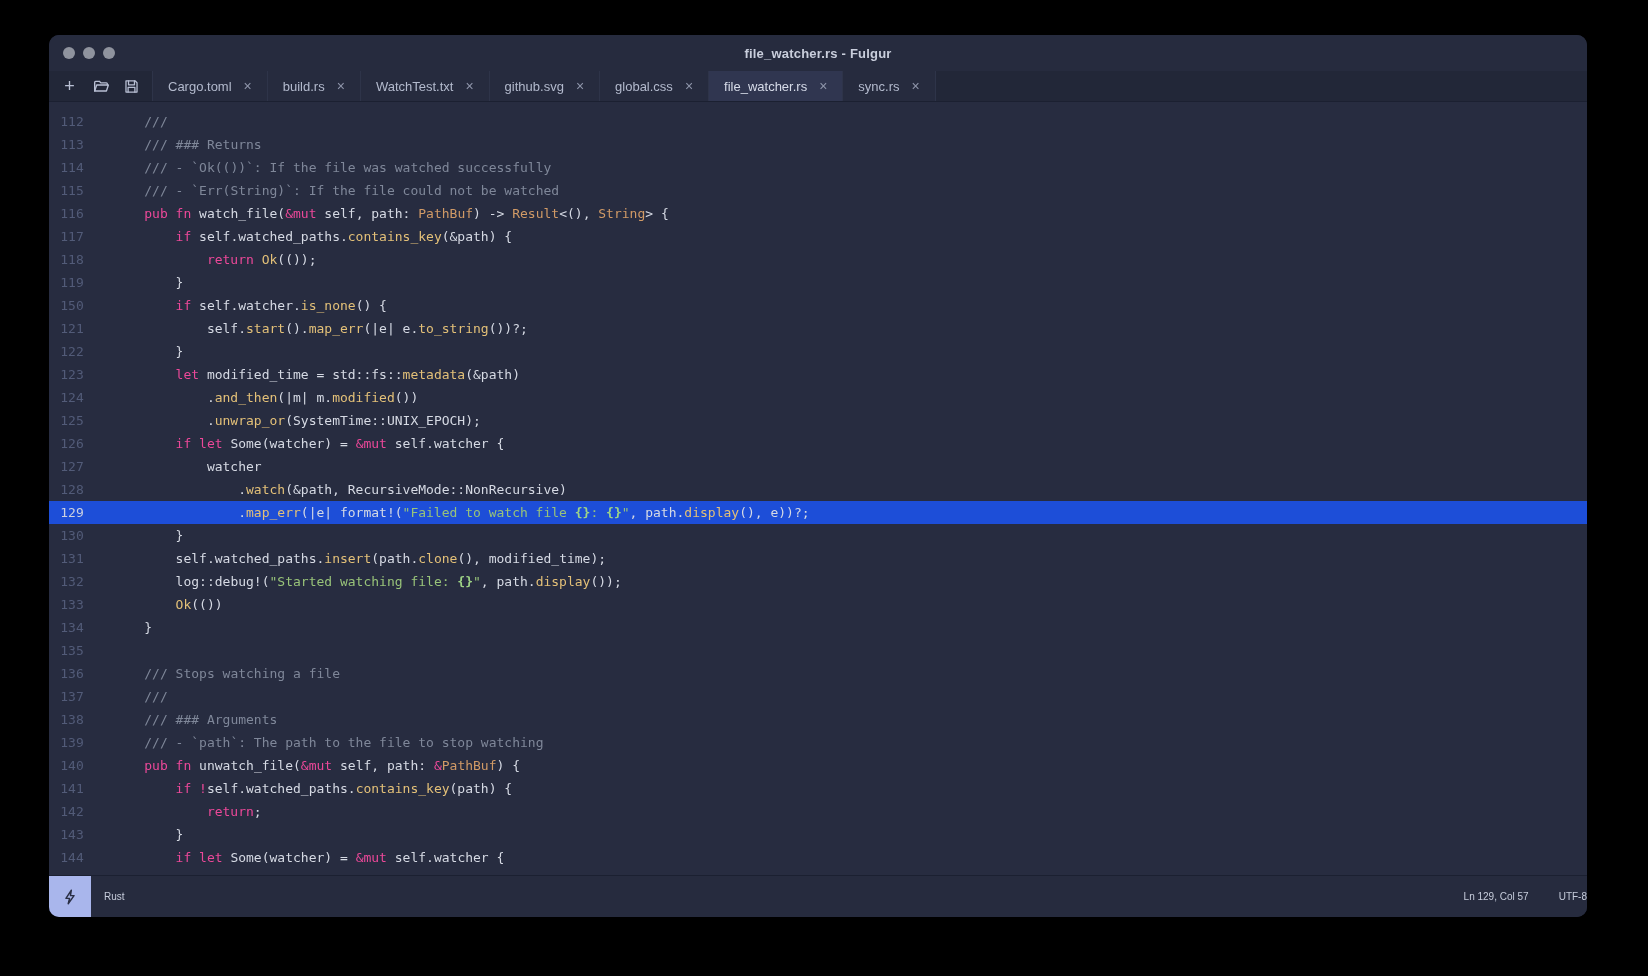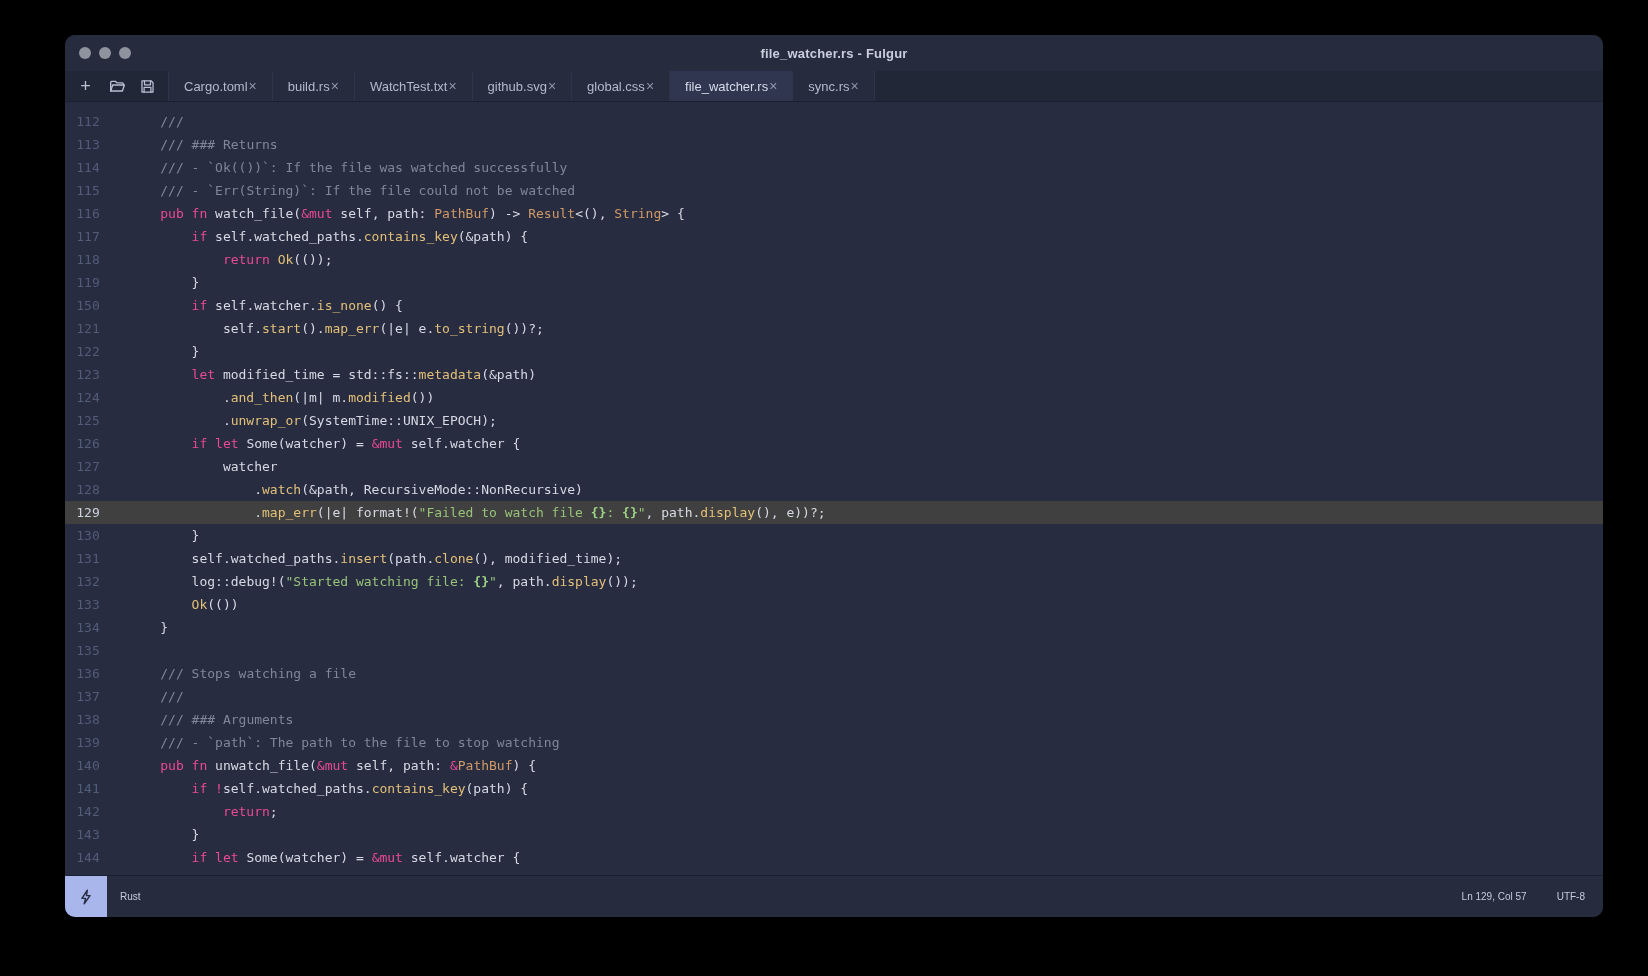--- a/index.html
+++ b/index.html
@@ -5,7 +5,7 @@
   html,body{margin:0;padding:0;background:#000;}
   .stage{position:relative;width:1648px;height:976px;background:#000;overflow:hidden;
          font-family:"Liberation Sans",sans-serif;}
-  .window{position:absolute;left:65px;top:35px;width:1538px;height:882px;background:#272c40;
+  .window{position:absolute;left:49px;top:35px;width:1538px;height:882px;background:#272c40;
           border-radius:10px;overflow:hidden;display:flex;flex-direction:column;
           box-shadow:0 24px 70px rgba(0,0,0,.6);}
   

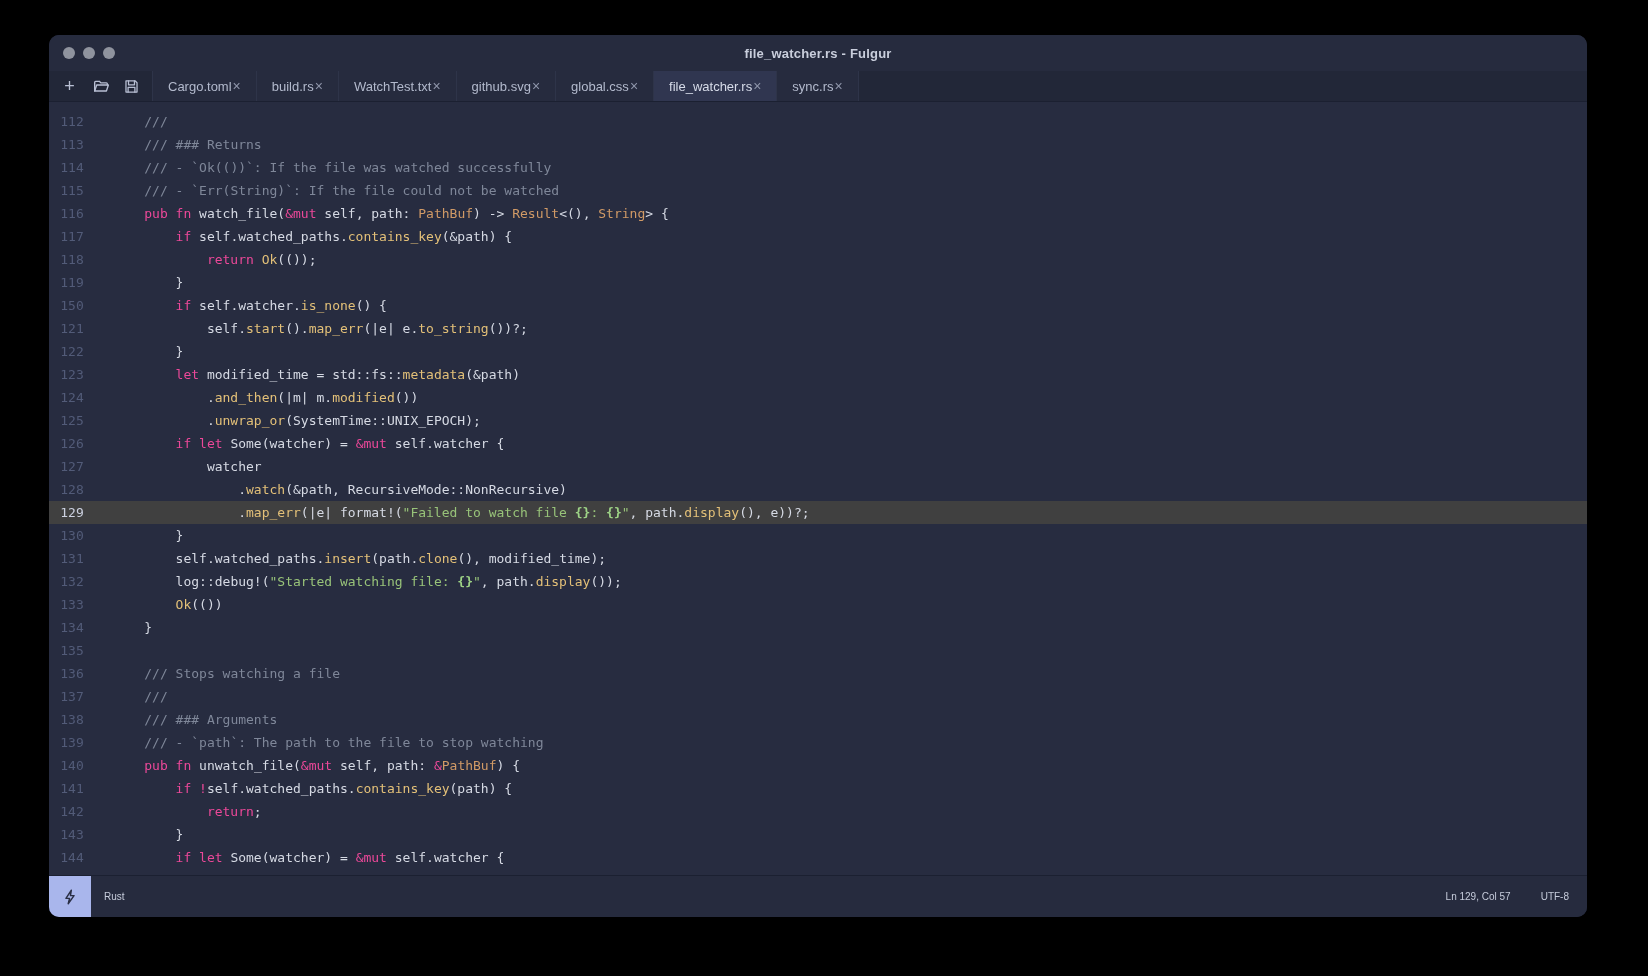--- a/index.html
+++ b/index.html
@@ -21,7 +21,7 @@
   .tb-btn svg{stroke:#b9c0d4;fill:none;stroke-width:1.5;stroke-linecap:round;stroke-linejoin:round;}
   .plus-glyph{font-size:18px;line-height:1;color:#b9c0d4;font-weight:400;}
   #tabs{display:flex;align-items:stretch;}
-  .tab{display:flex;align-items:center;gap:1px;padding:0 15px;background:#262b3e;
+  .tab{display:flex;align-items:center;gap:12px;padding:0 15px;background:#262b3e;
        border-right:1px solid #2e3449;font-size:13px;color:#b3bacd;cursor:default;}
   .tab:first-child{border-left:1px solid #2e3449;}
   .tab.active{background:#303650;color:#d7dce9;}

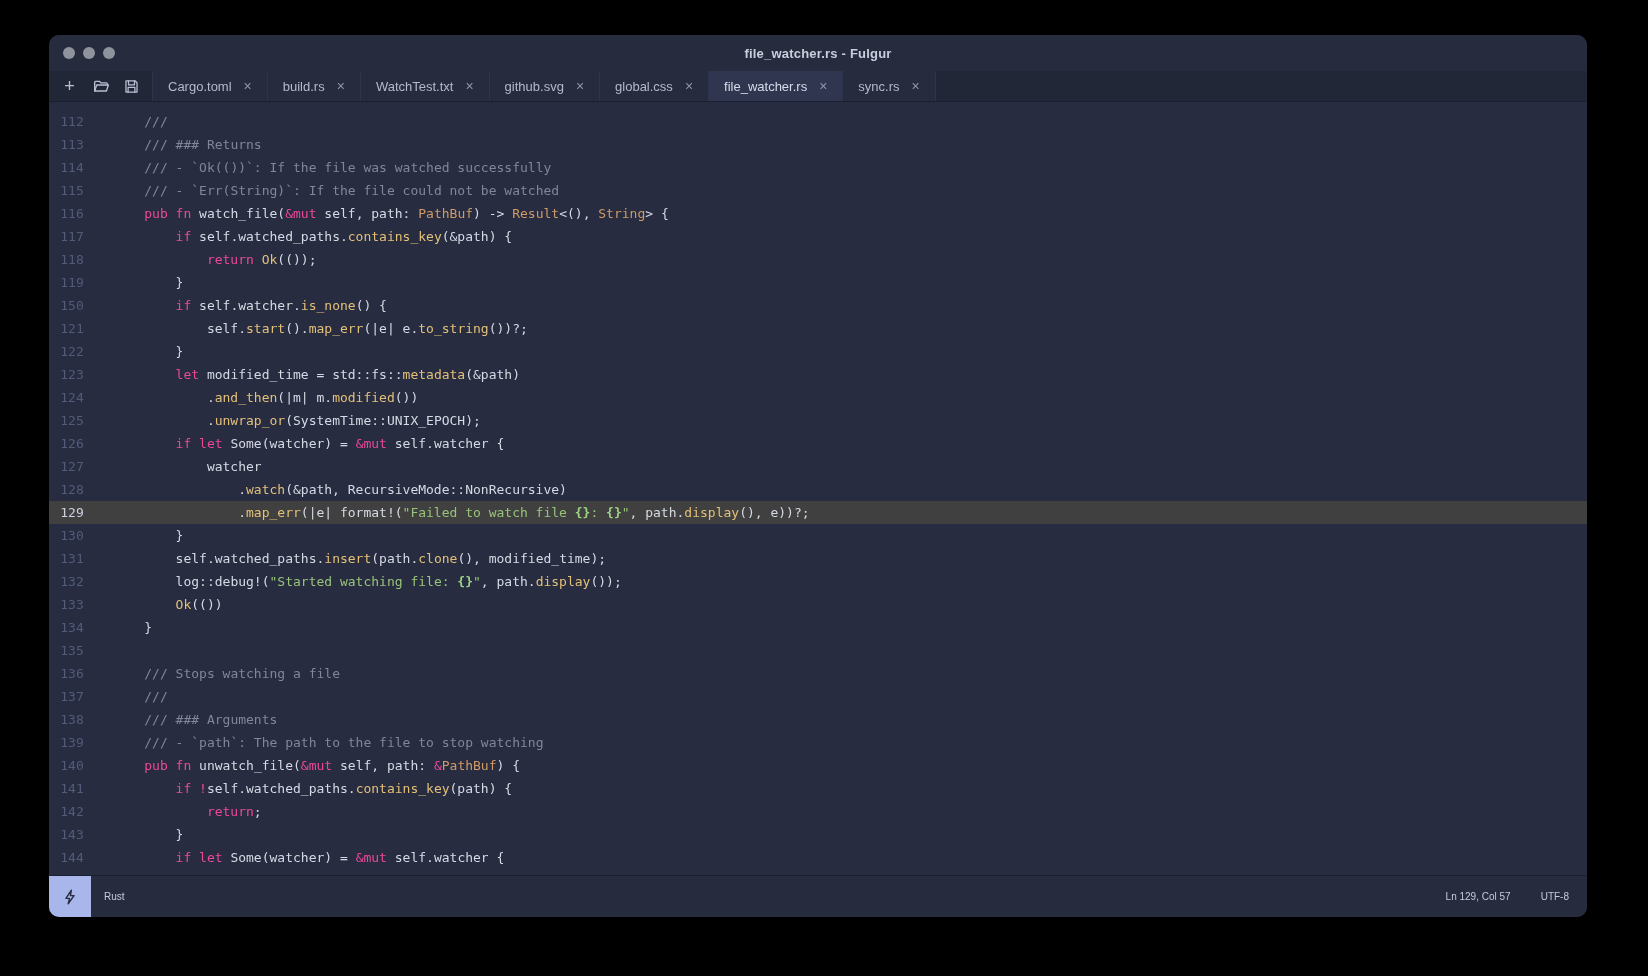--- a/index.html
+++ b/index.html
@@ -30,7 +30,7 @@
   .editor{flex:1 1 auto;overflow:hidden;background:#272c40;padding-top:8px;
           font-family:"DejaVu Sans Mono",monospace;font-size:13px;line-height:23px;}
   .row{display:flex;height:23px;white-space:pre;}
-  .row.cur{background:#404040;}
+  .row.cur{background:#1d4ed8;}
   .gut{flex:0 0 46px;text-align:center;padding-right:9px;color:#525b78;}
   .row.cur .gut{color:#ccd1e0;}
   .code{display:block;flex:1;overflow:hidden;padding-left:9px;white-space:pre;}

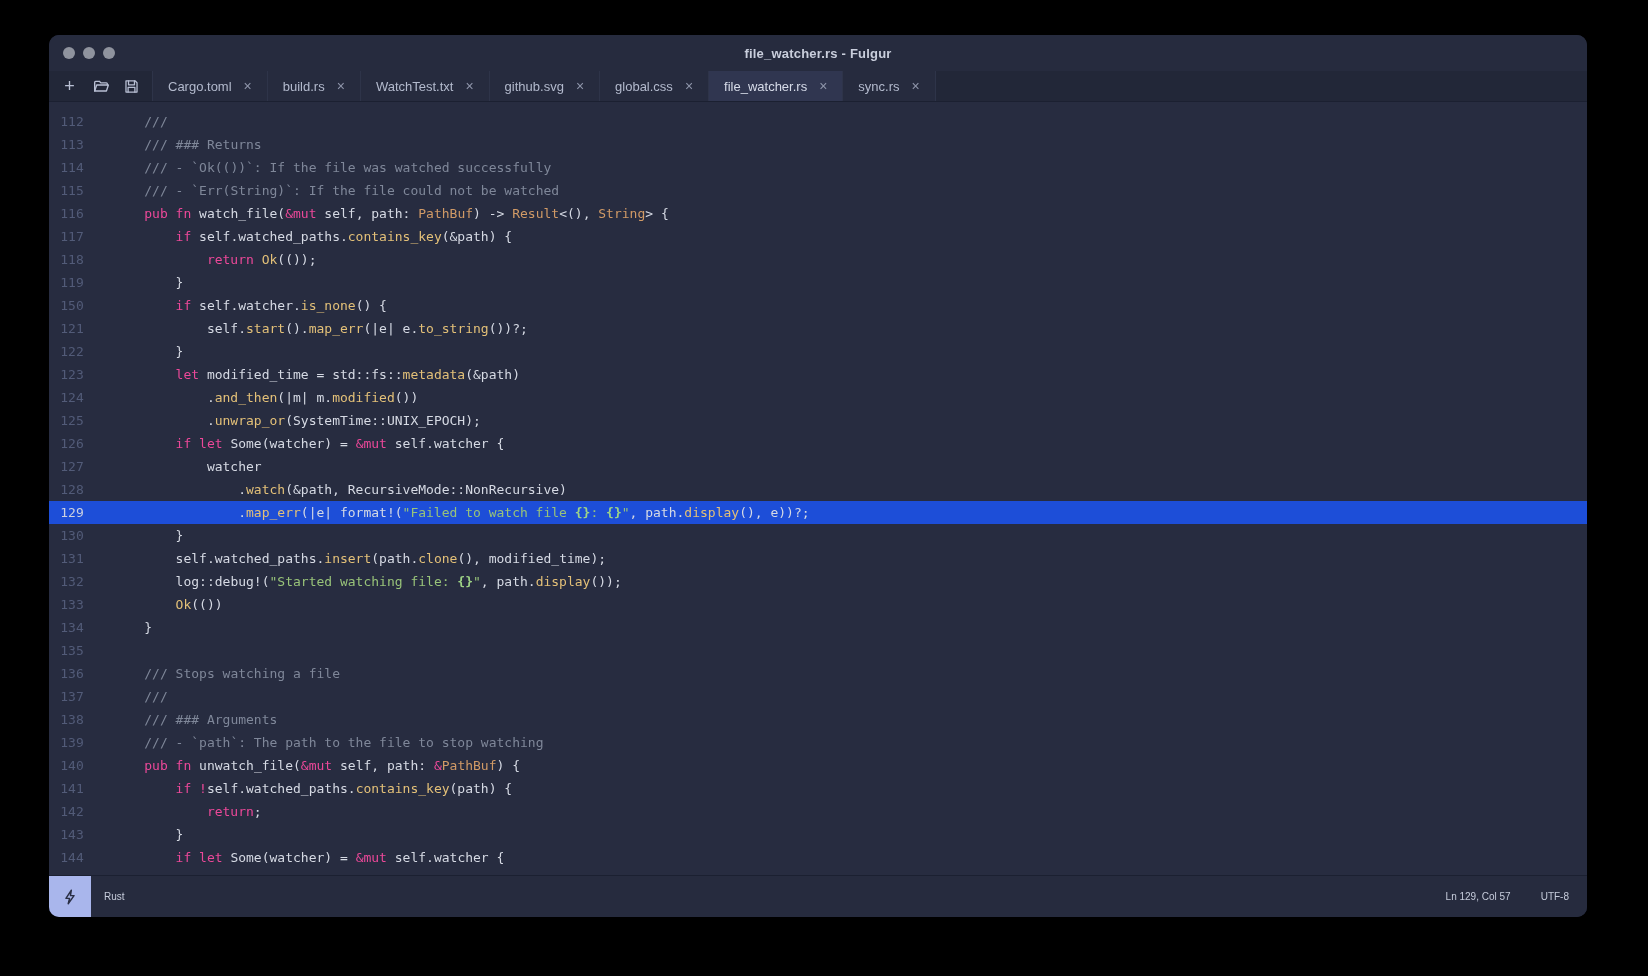--- a/index.html
+++ b/index.html
@@ -50,7 +50,7 @@
               justify-content:center;flex:0 0 42px;}
   .lang-badge svg{stroke:#2a2f45;fill:none;stroke-width:1.6;stroke-linejoin:round;}
   .lang-name{margin-left:13px;}
-  .sb-right{margin-left:auto;display:flex;align-items:center;gap:30px;padding-right:18px;}
+  .sb-right{margin-left:auto;display:flex;align-items:center;gap:30px;}
 </style>
 </head>
 <body>

